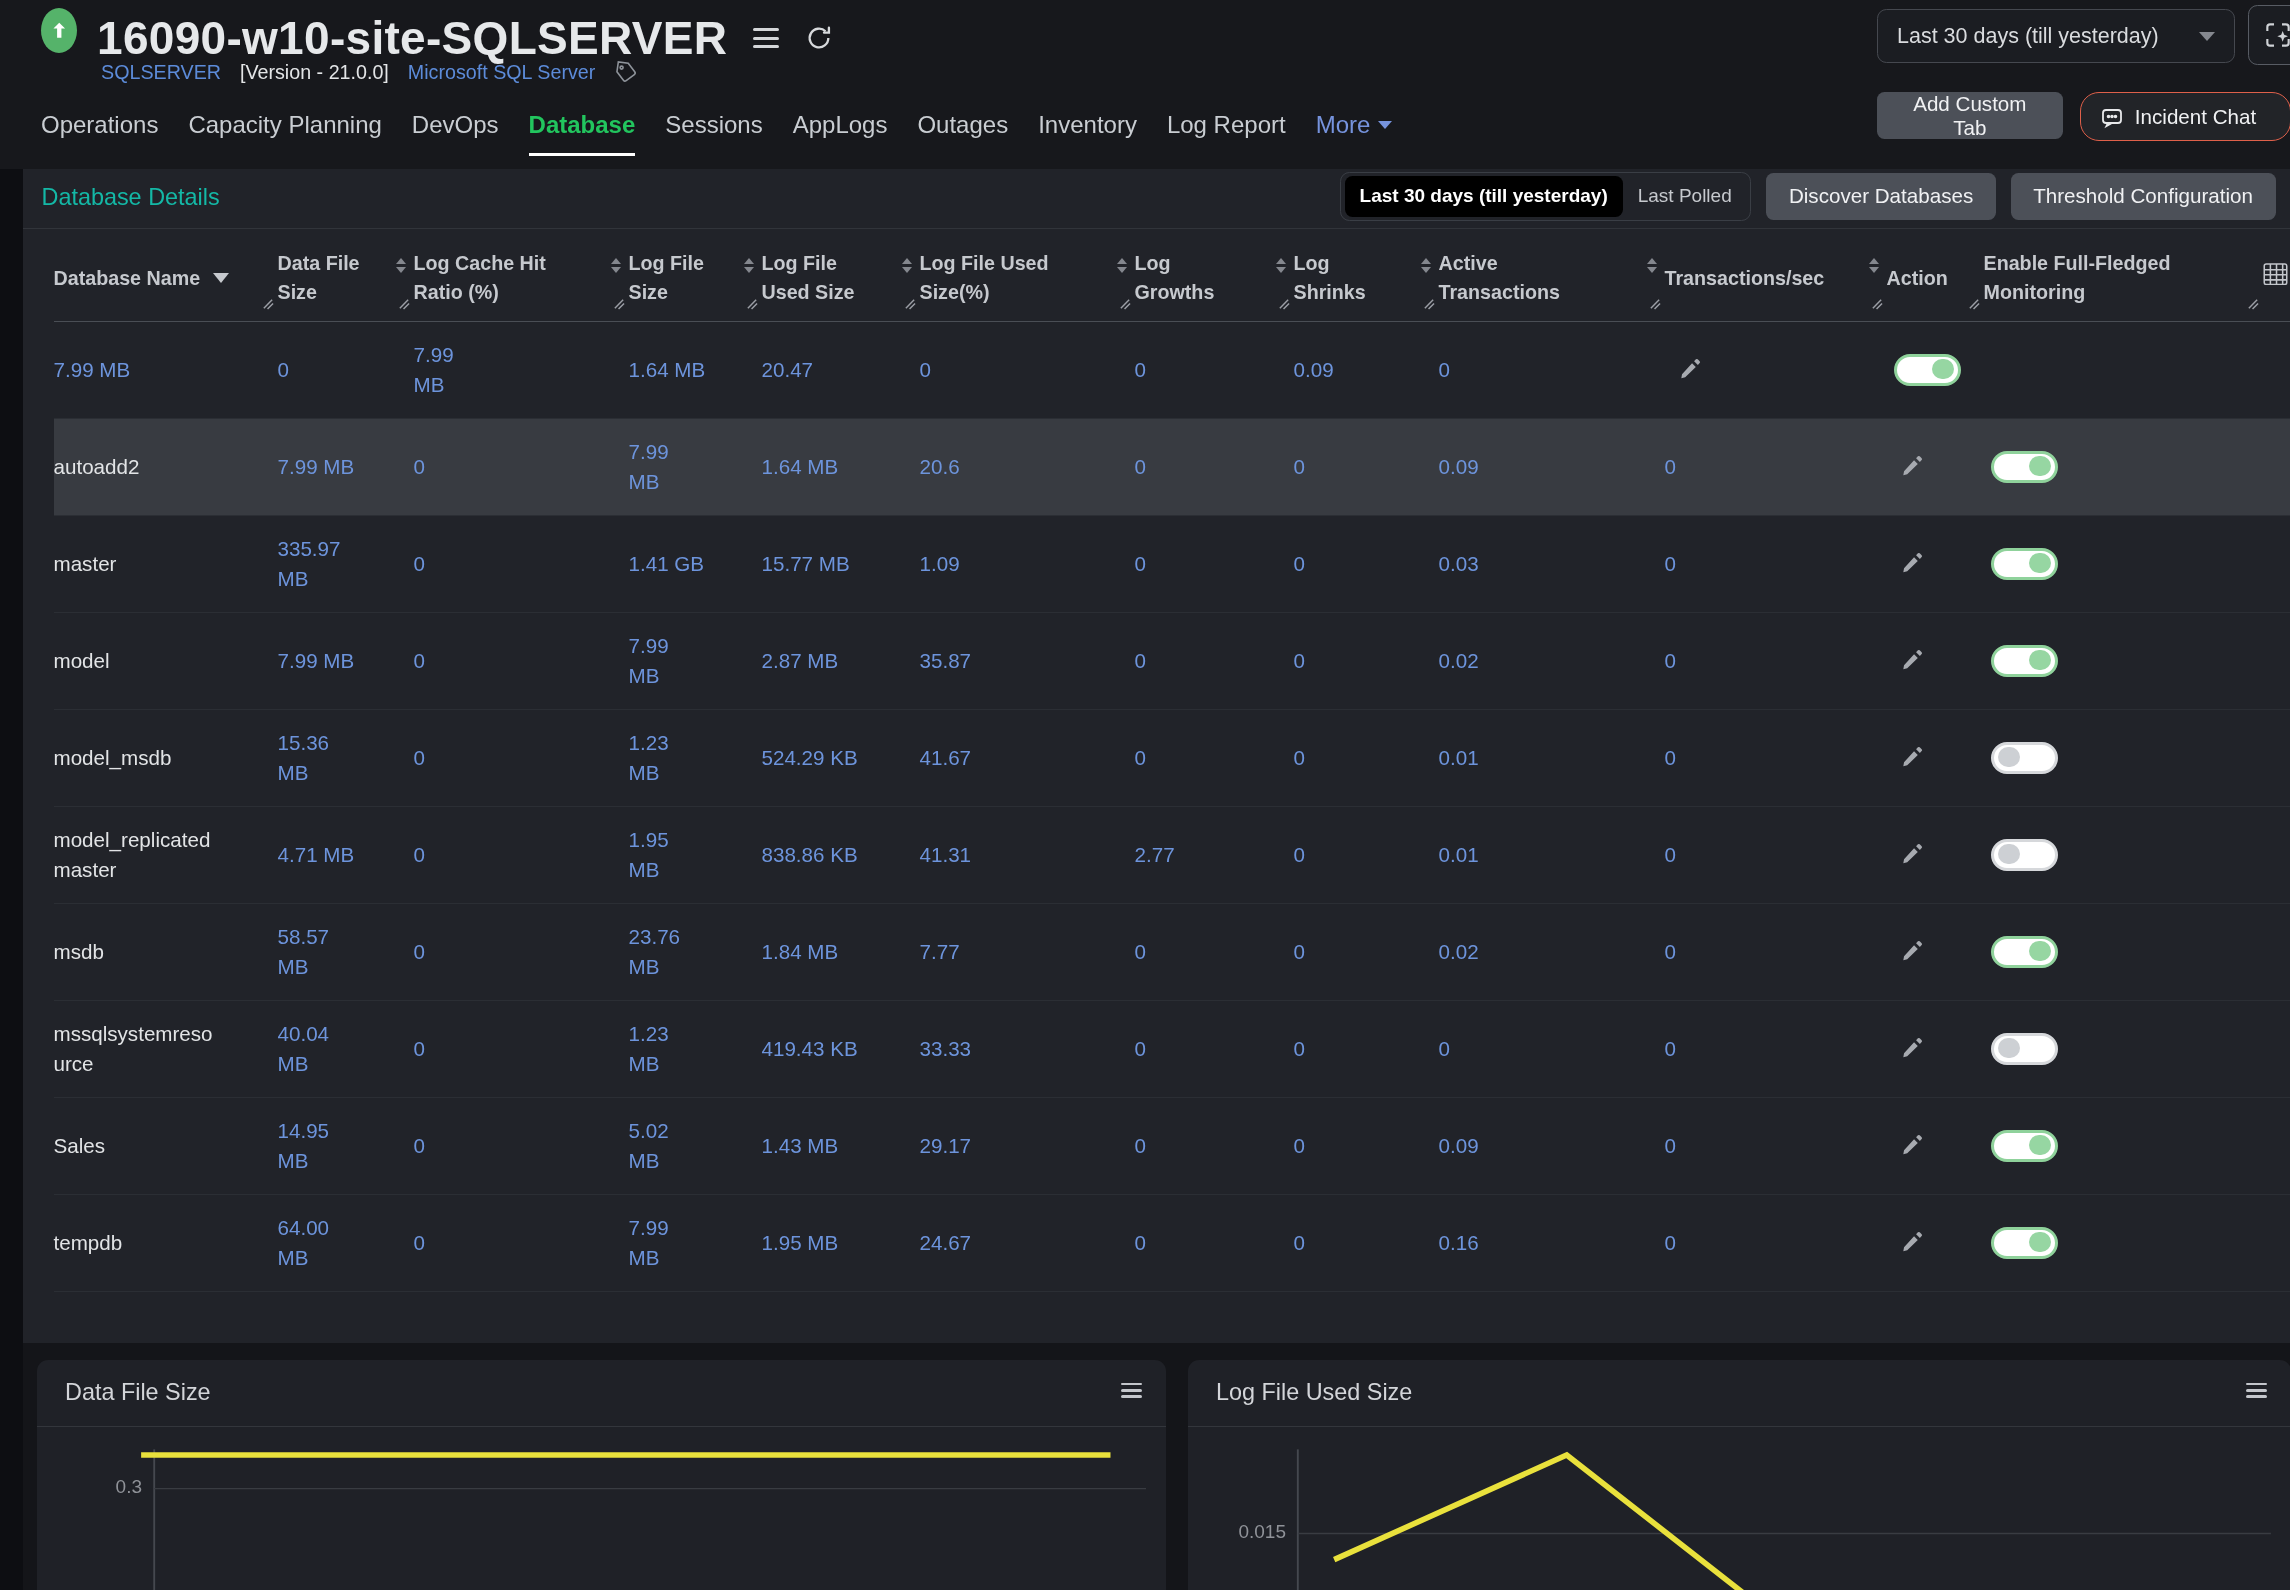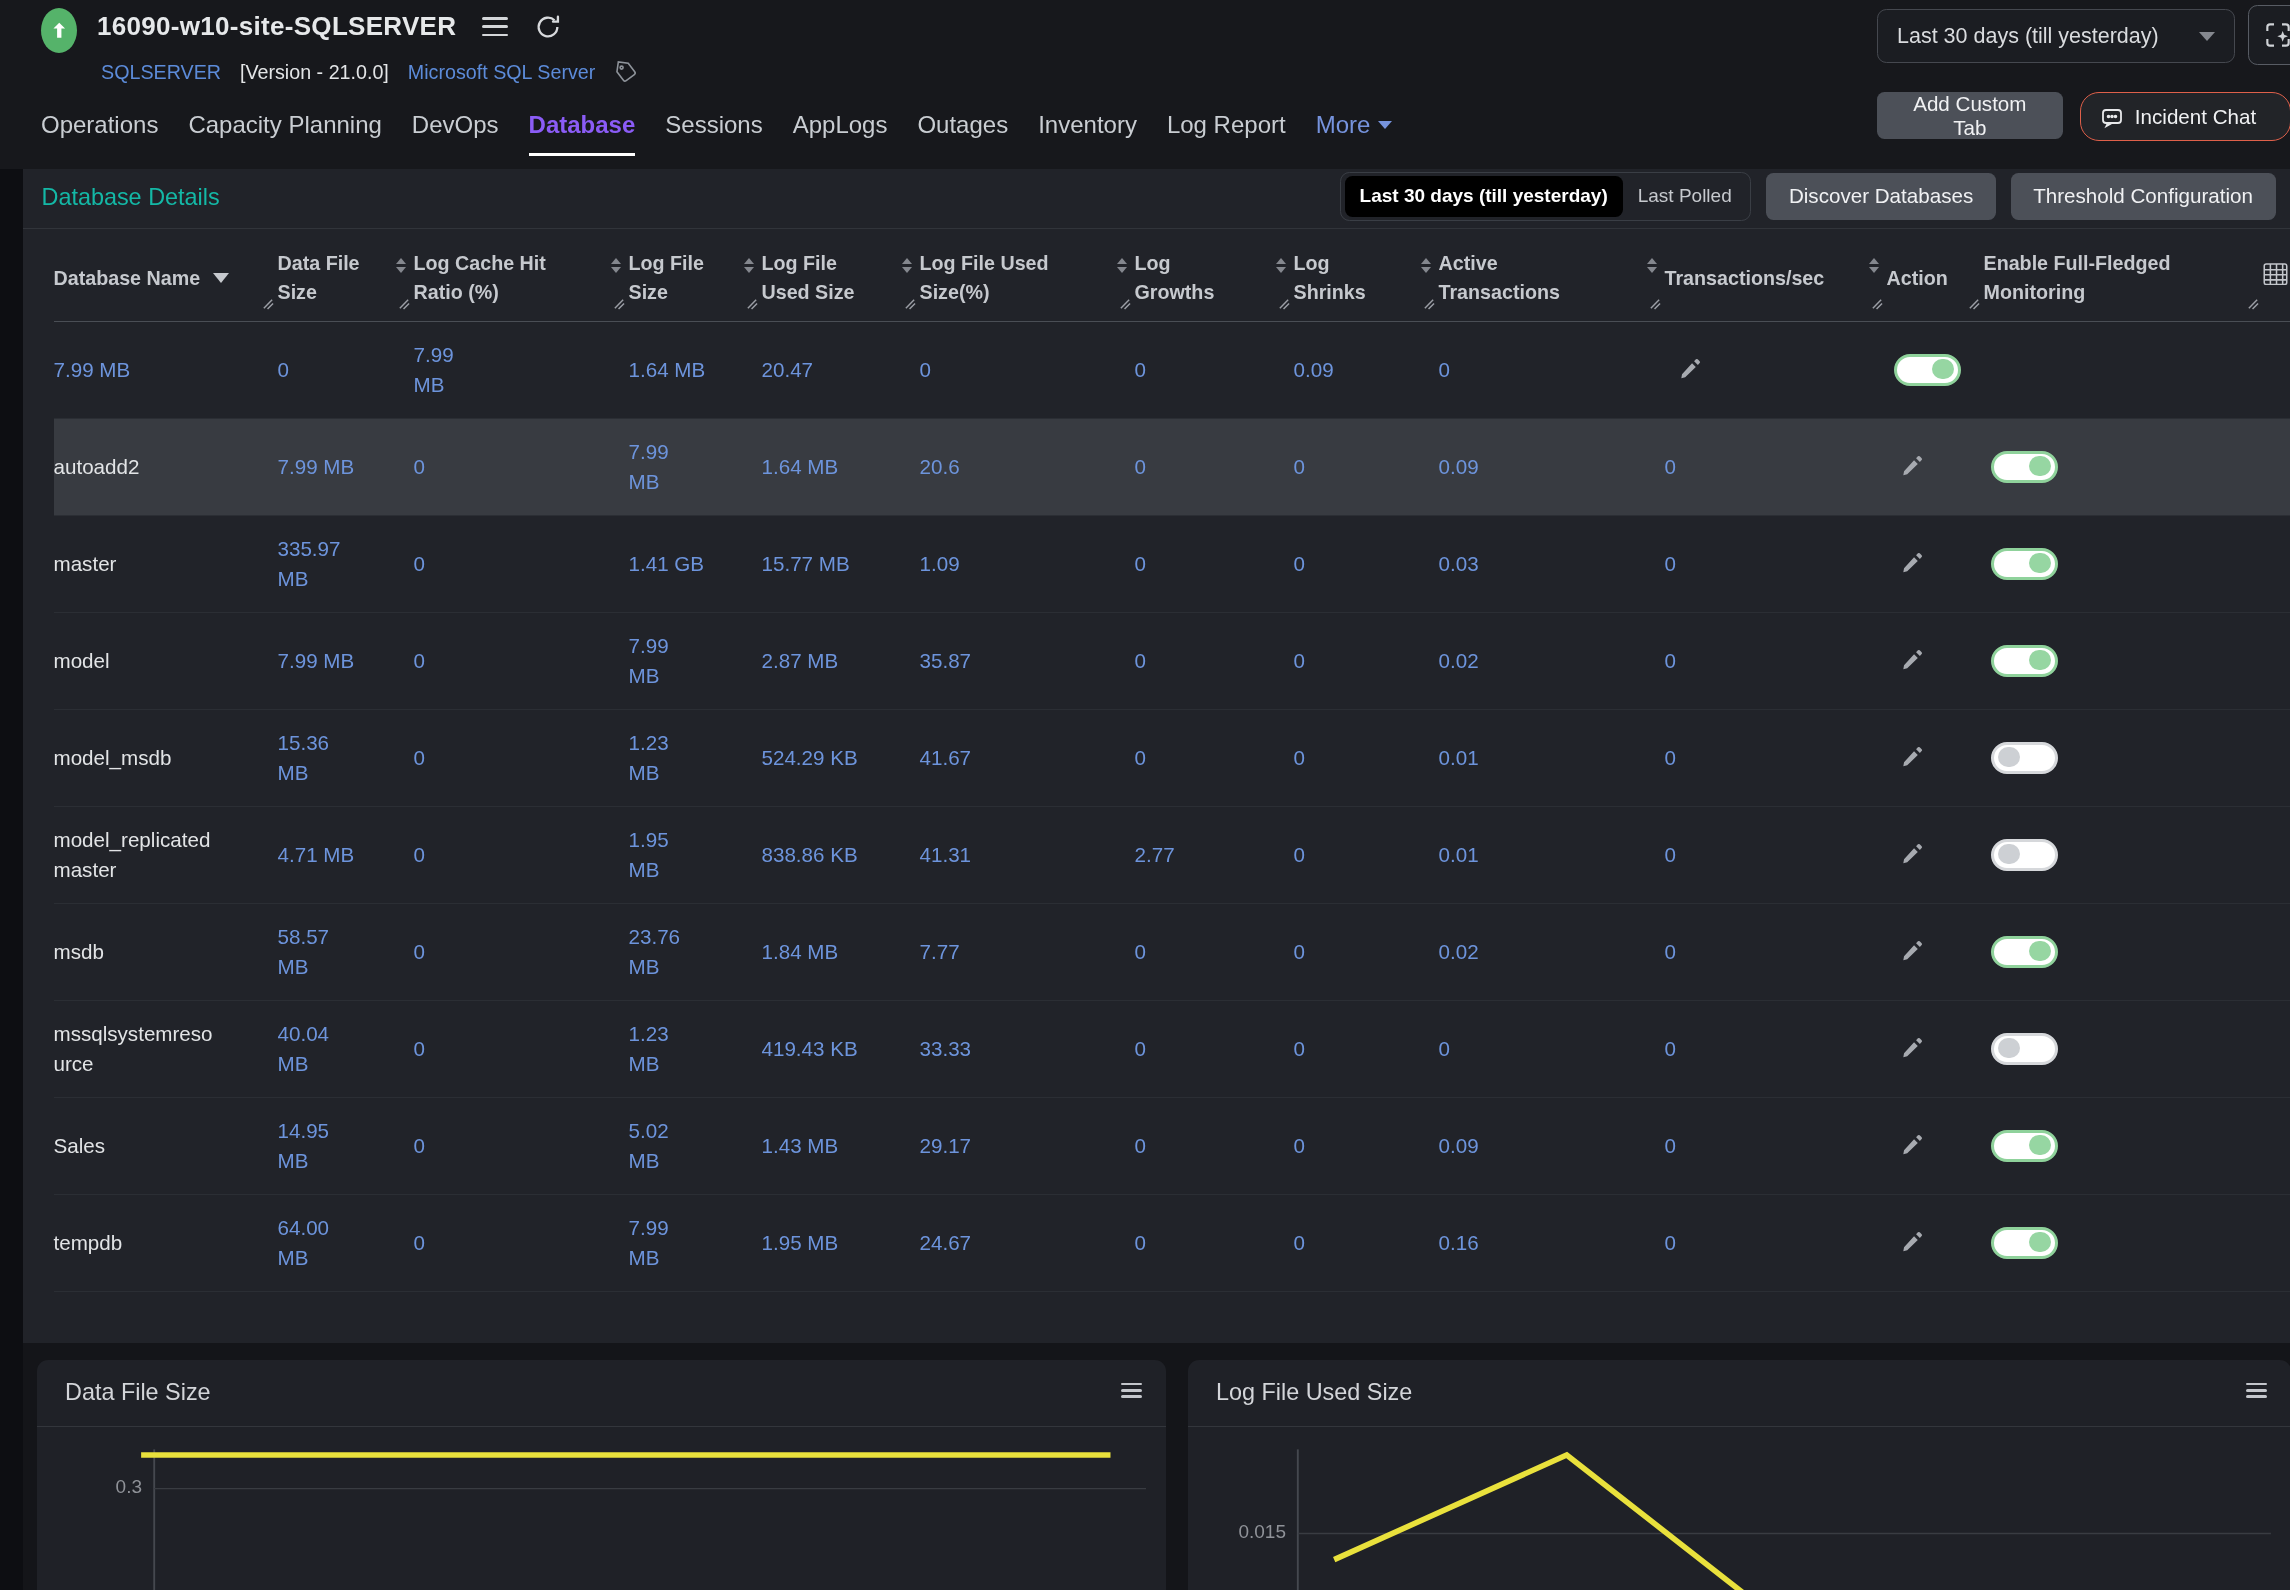--- a/index.html
+++ b/index.html
@@ -12,7 +12,7 @@
   .avatar { position:absolute; left:41px; top:7.5px; width:36px; height:45px; border-radius:50%;
     background:#55b36a; display:flex; align-items:center; justify-content:center; }
   .title-row { position:absolute; left:97px; top:11.2px; display:flex; align-items:center; gap:26px; }
-  .monitor-title { font-size:26px; font-weight:600; color:#e6e8ea; letter-spacing:0.3px; }
+  .monitor-title { font-size:46px; font-weight:600; color:#e6e8ea; letter-spacing:0.3px; }
   .icon-btn { background:none; border:none; cursor:pointer; display:flex; align-items:center; }
   .bars { display:flex; flex-direction:column; gap:5.6px; }
   .bars span { display:block; width:26px; height:2.8px; background:#d4d6d9; border-radius:1.9px; }

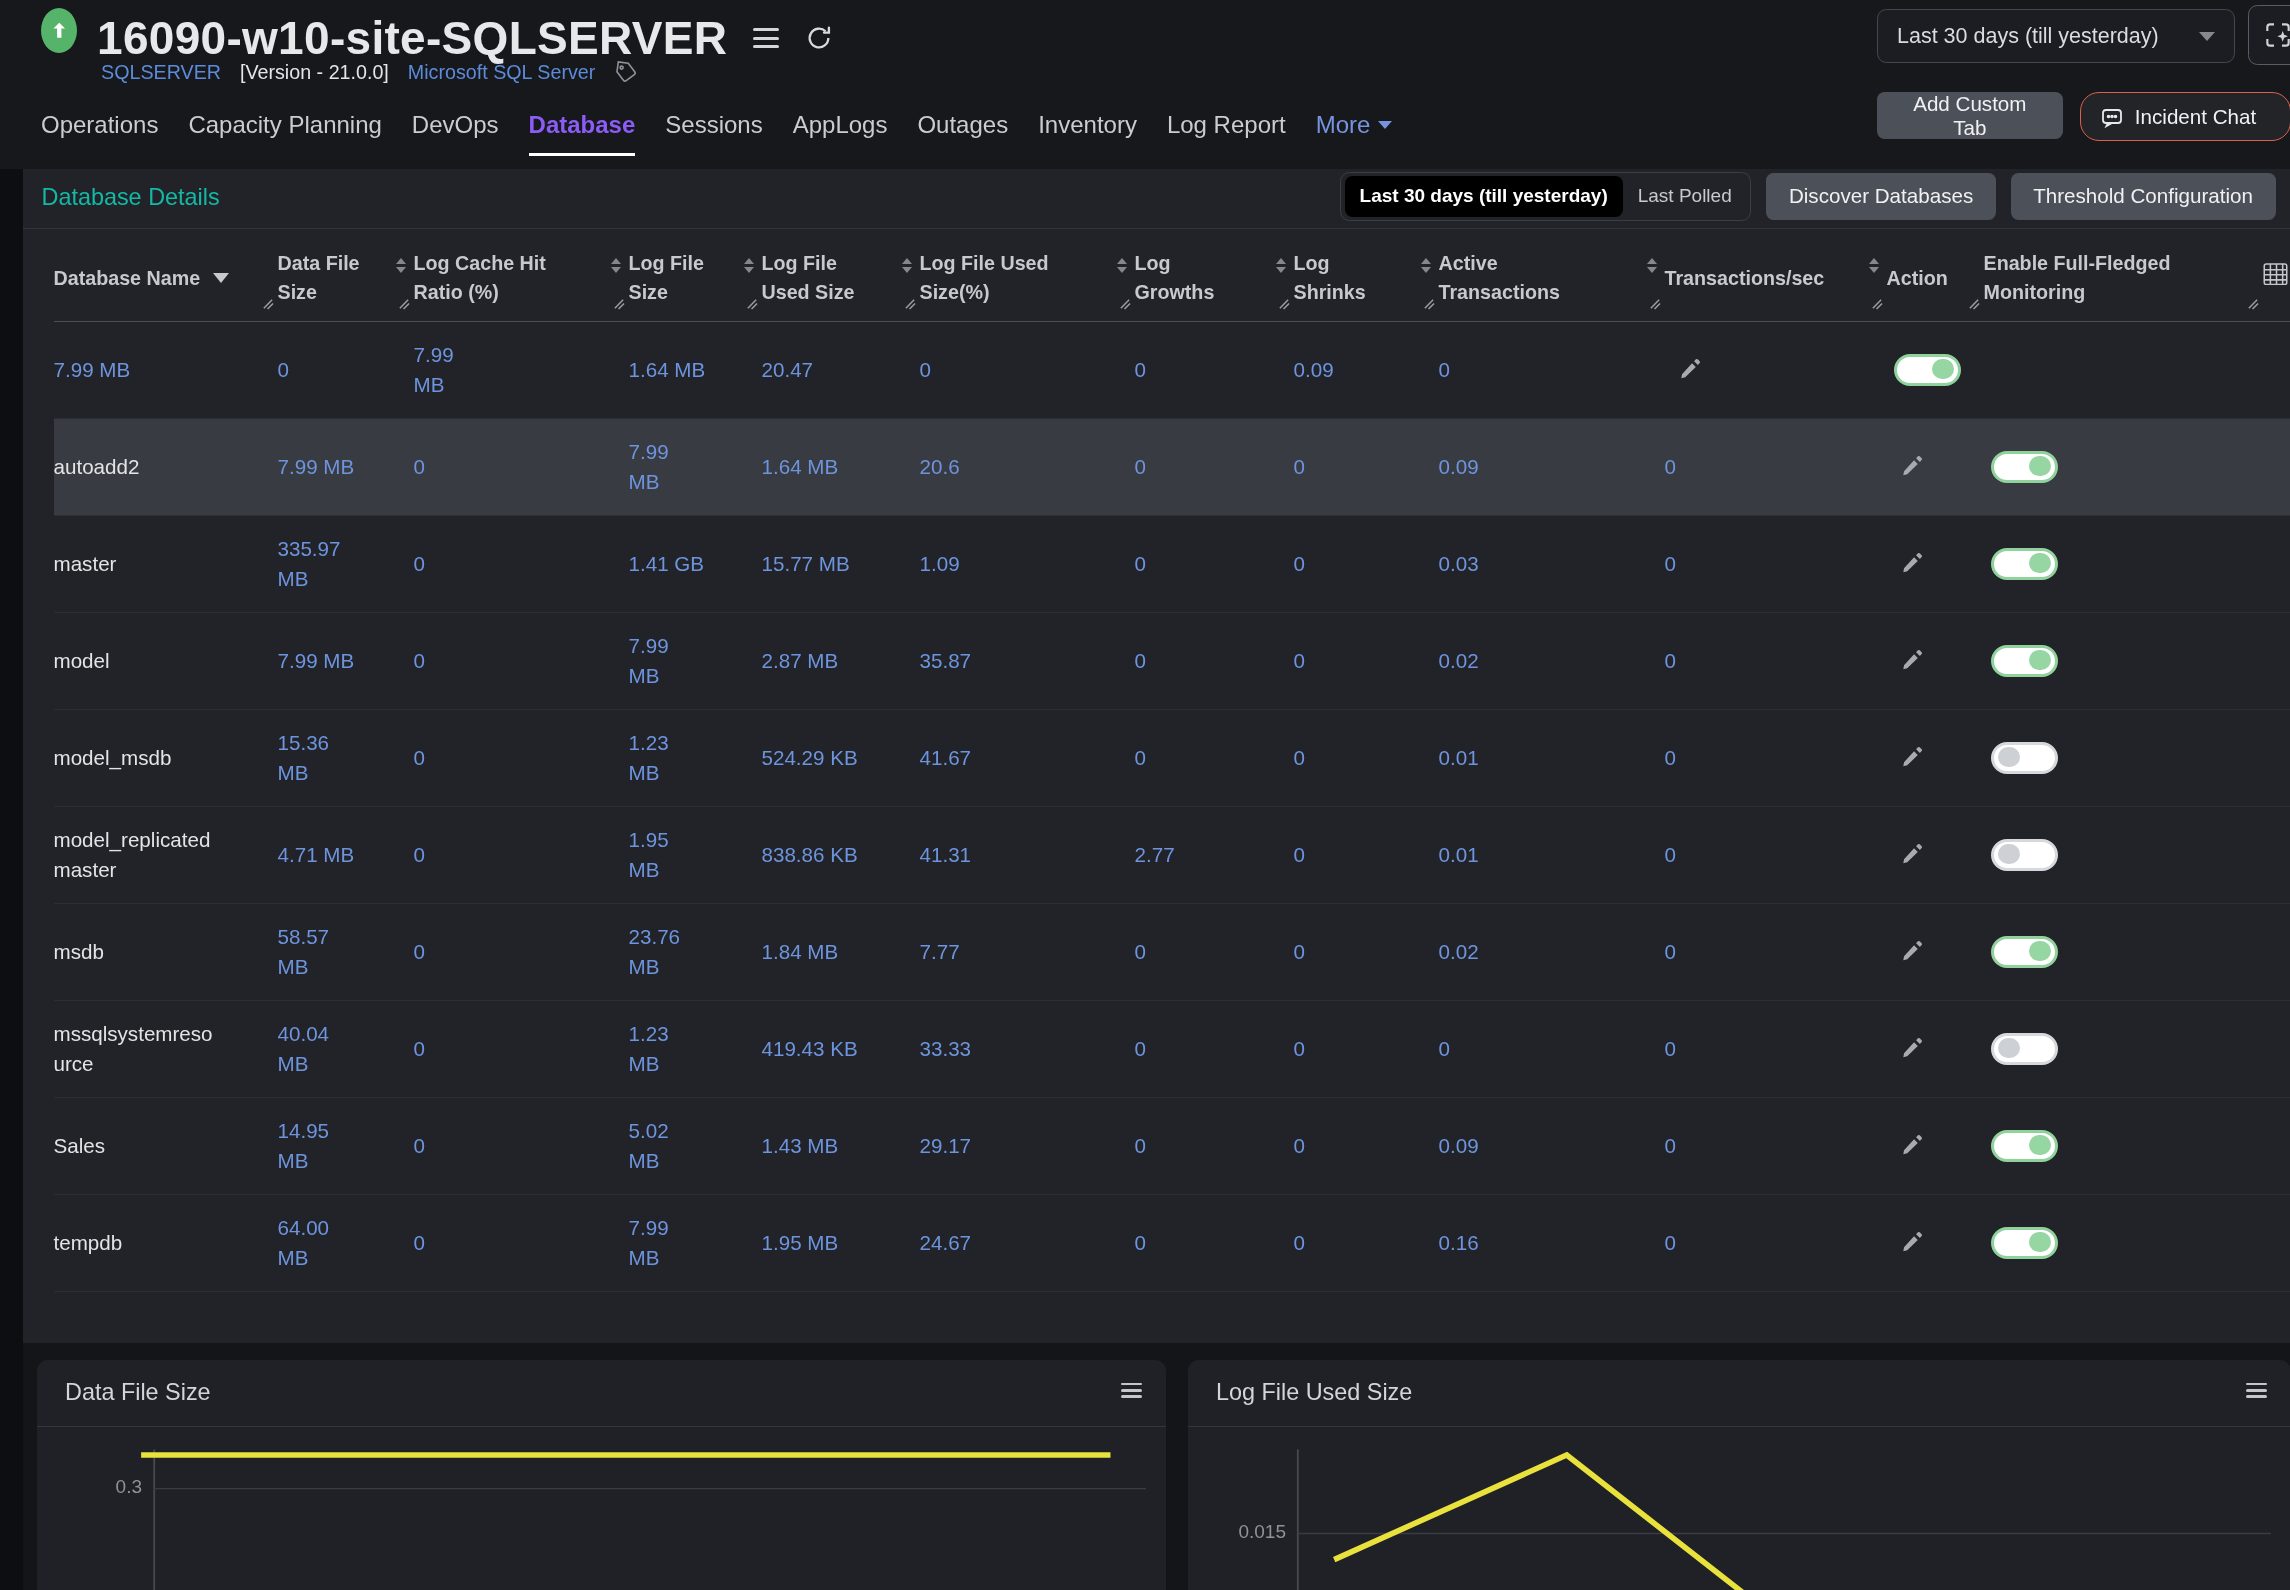--- a/index.html
+++ b/index.html
@@ -37,7 +37,7 @@
 
   .nav { position:absolute; left:41px; top:111px; display:flex; gap:30px; align-items:flex-end; }
   .tab { font-size:24px; color:#c9cdd2; padding-bottom:14px; border-bottom:3.7px solid transparent; cursor:pointer; }
-  .tab.active { color:#8b5cf6; font-weight:700; border-bottom-color:#ffffff; }
+  .tab.active { color:#22c55e; font-weight:700; border-bottom-color:#ffffff; }
   .tab.more { color:#7693dd; display:flex; align-items:center; gap:7.5px; }
   .tab.more .caret-down { border-top-color:#7693dd; border-left-width:7.5px; border-right-width:7.5px; border-top-width:8.4px; }
 

